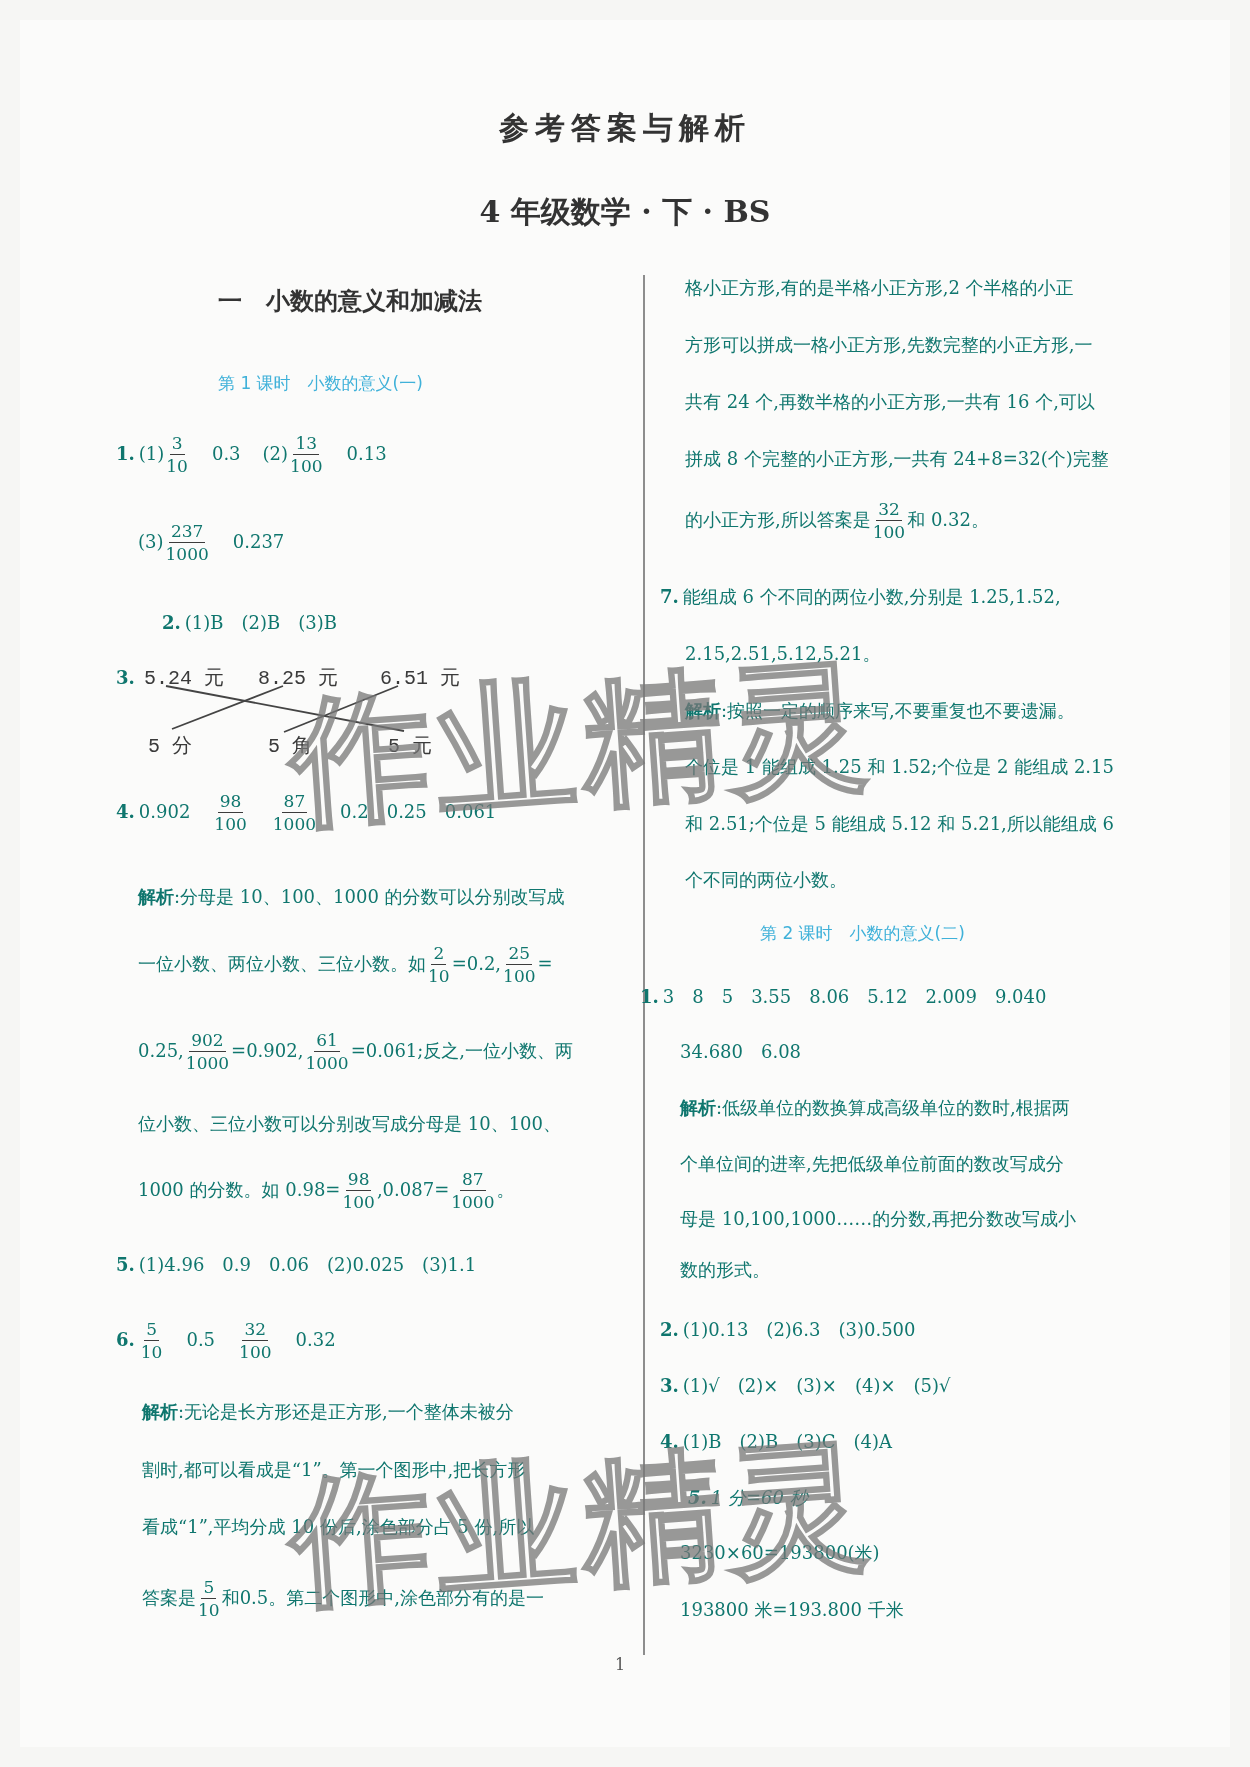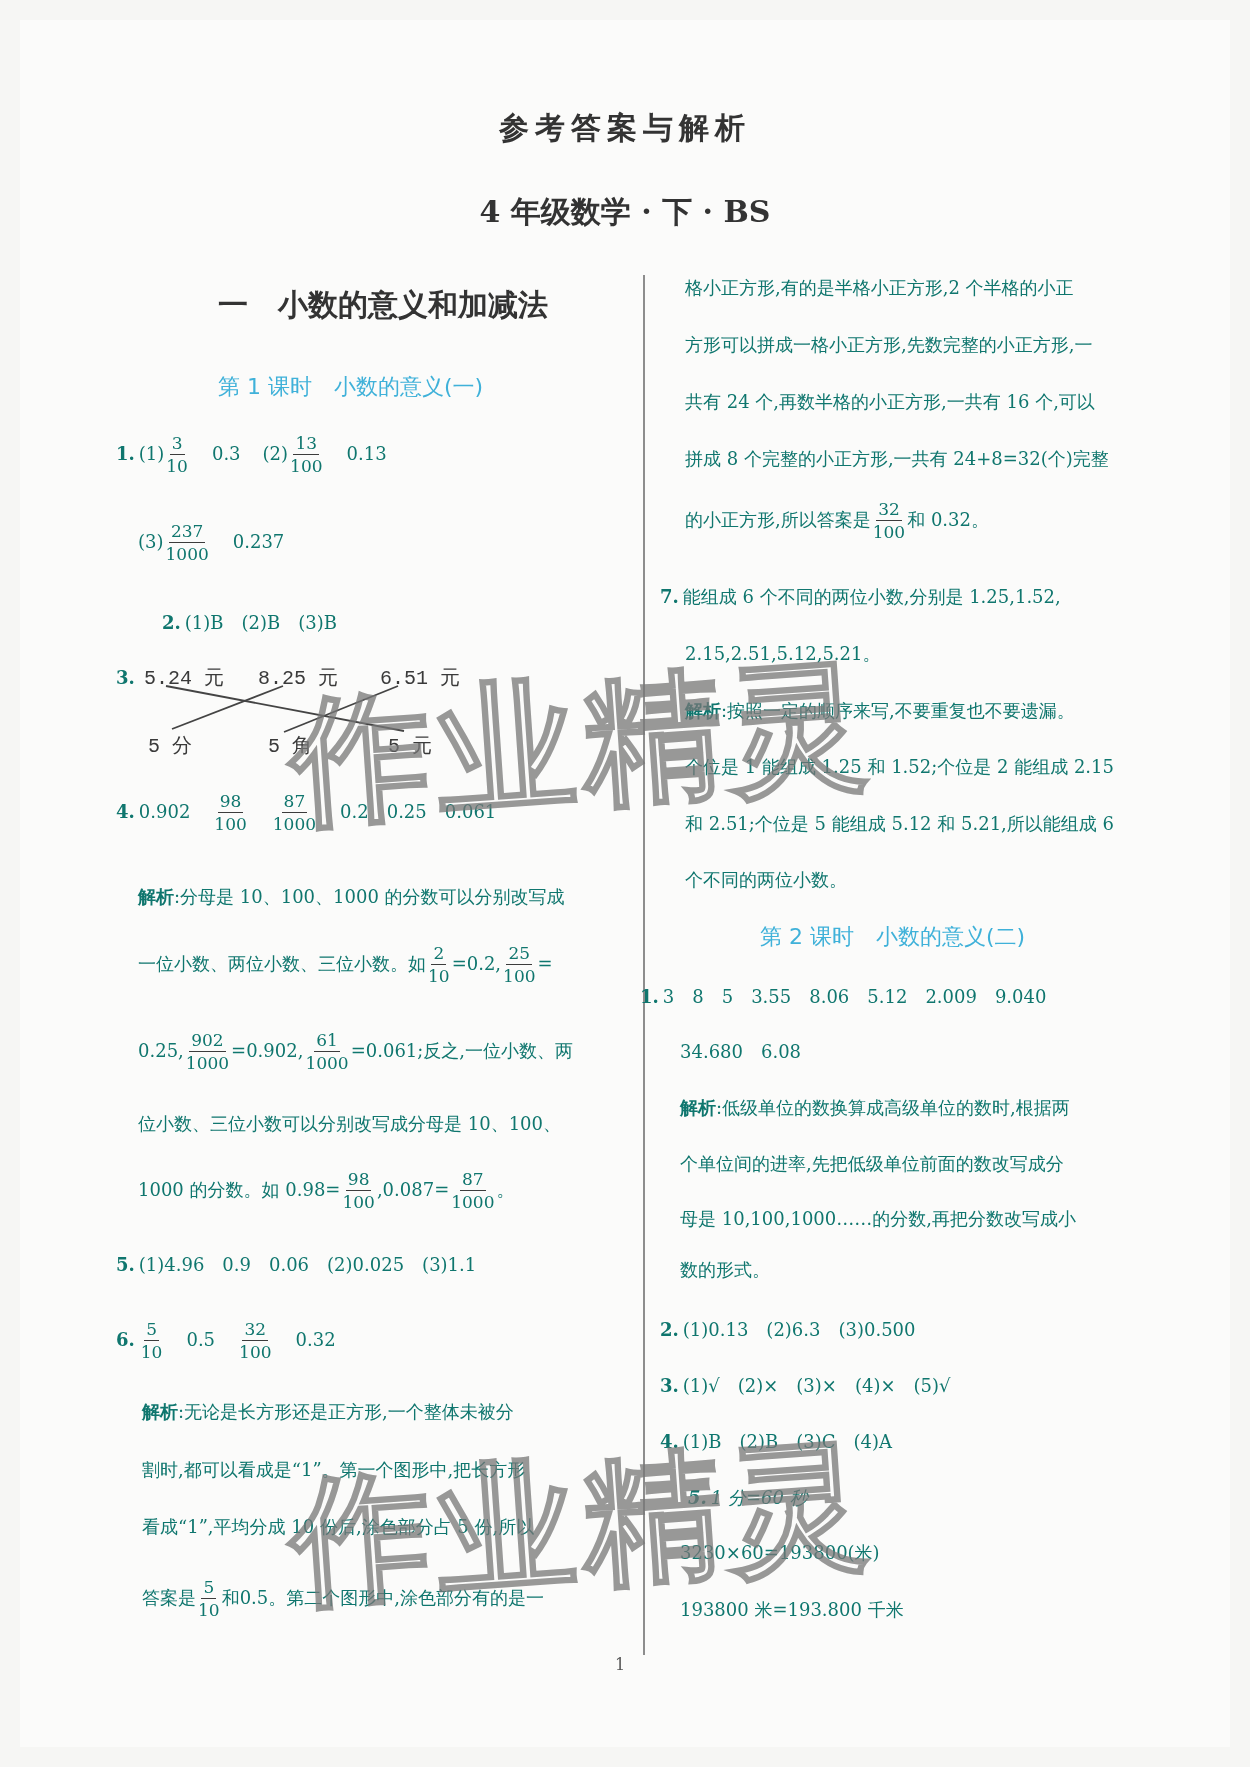--- a/index.html
+++ b/index.html
@@ -11,7 +11,7 @@
   .subtitle { position:absolute; left:0; width:1250px; text-align:center; top:192px; font-size:30px;
               font-weight:bold; color:#333; }
   .divider { position:absolute; left:643px; top:275px; width:2px; height:1380px; background:#8d8d8d; }
-  .chapter { position:absolute; left:218px; top:285px; font-size:30px; font-weight:bold; color:#333; }
+  .chapter { position:absolute; left:218px; top:285px; font-size:24px; font-weight:bold; color:#333; }
   .lesson { position:absolute; font-size:22px; color:#3fb1d9; font-family:"DejaVu Sans",sans-serif; }
   .line { position:absolute; font-size:18px; white-space:nowrap; color:#0f766e; }
   .num { font-weight:bold; margin-right:4px; }

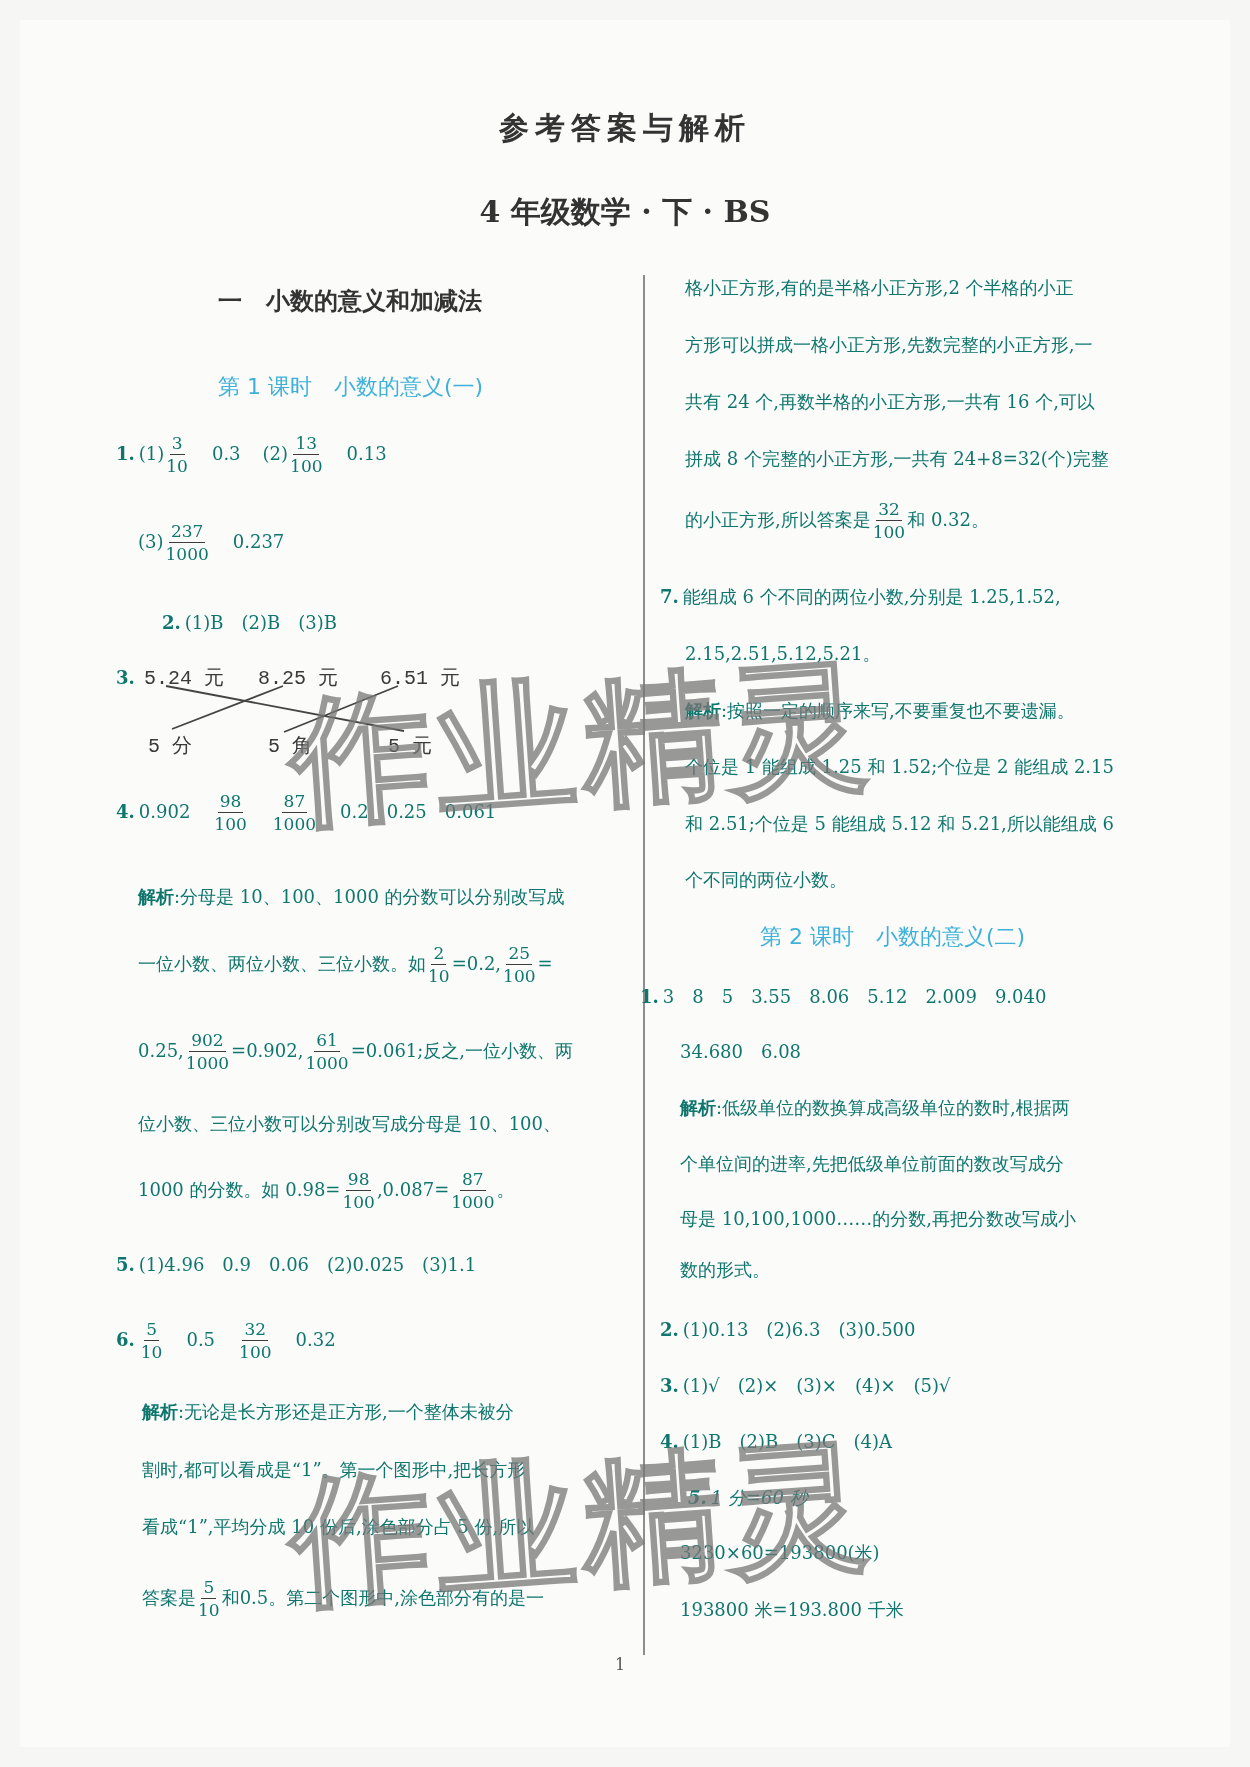--- a/index.html
+++ b/index.html
@@ -12,7 +12,7 @@
               font-weight:bold; color:#333; }
   .divider { position:absolute; left:643px; top:275px; width:2px; height:1380px; background:#8d8d8d; }
   .chapter { position:absolute; left:218px; top:285px; font-size:24px; font-weight:bold; color:#333; }
-  .lesson { position:absolute; font-size:22px; color:#3fb1d9; font-family:"DejaVu Sans",sans-serif; }
+  .lesson { position:absolute; font-size:17px; color:#3fb1d9; font-family:"DejaVu Sans",sans-serif; }
   .line { position:absolute; font-size:18px; white-space:nowrap; color:#0f766e; }
   .num { font-weight:bold; margin-right:4px; }
   .jx { font-weight:bold; font-family:"DejaVu Sans",sans-serif; }

